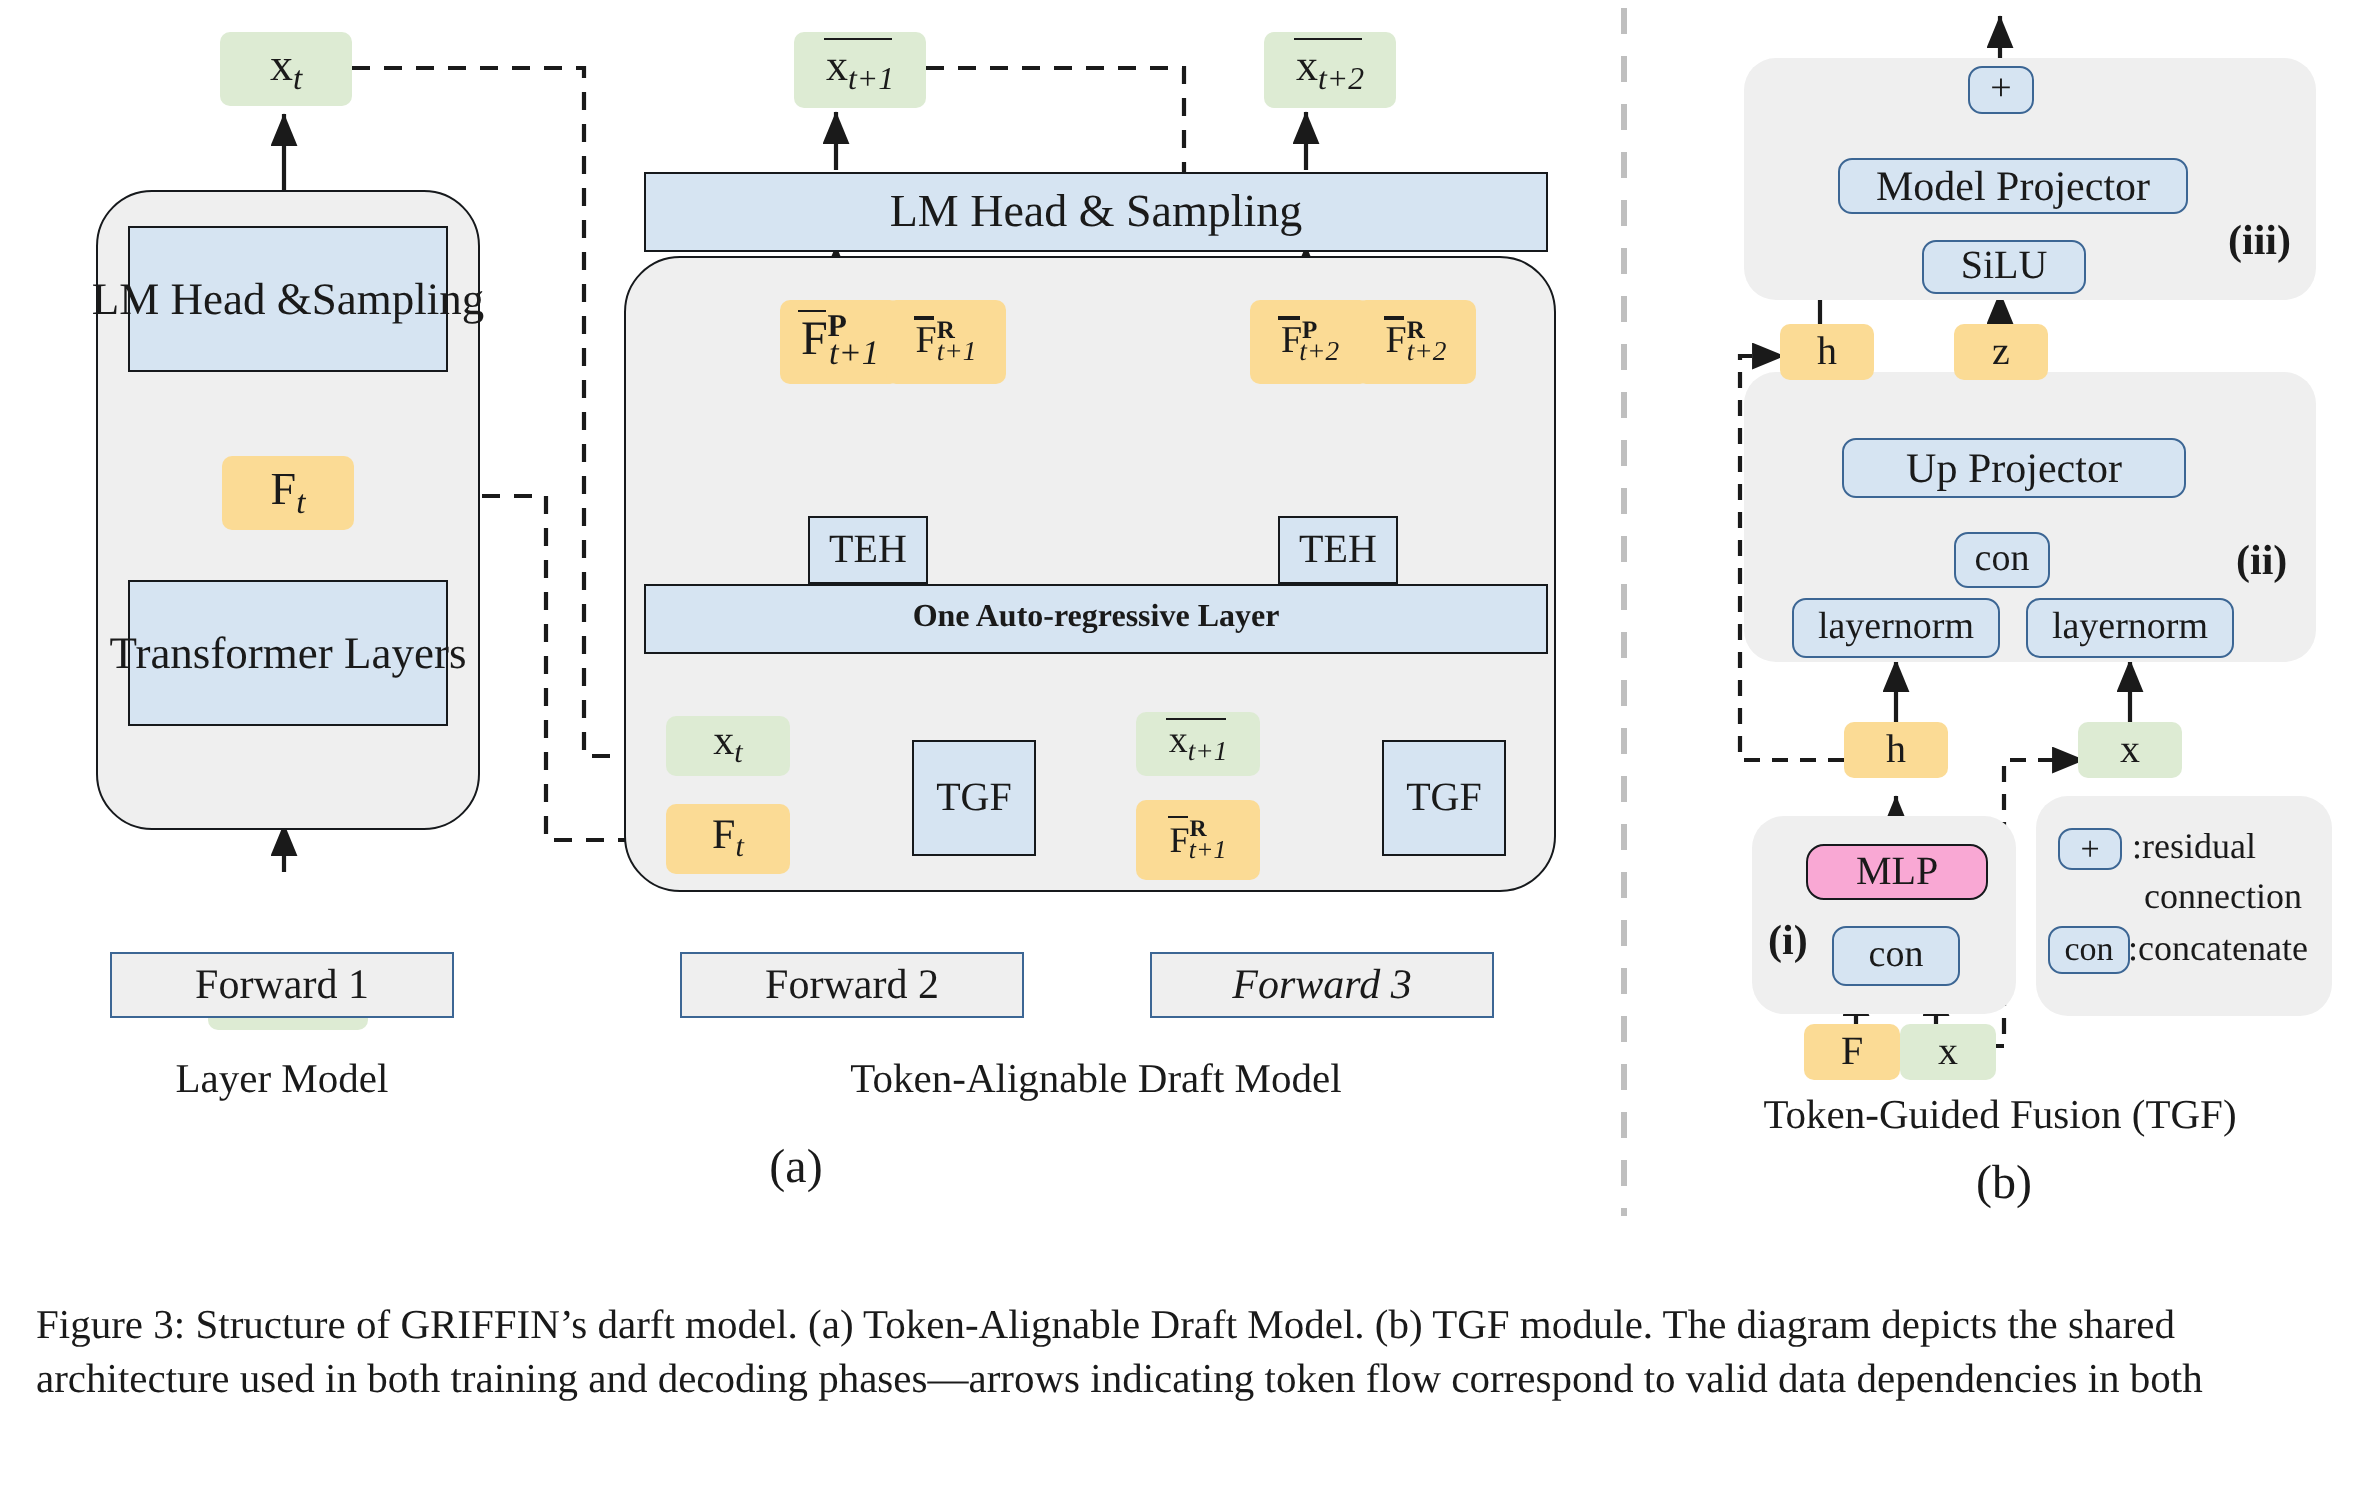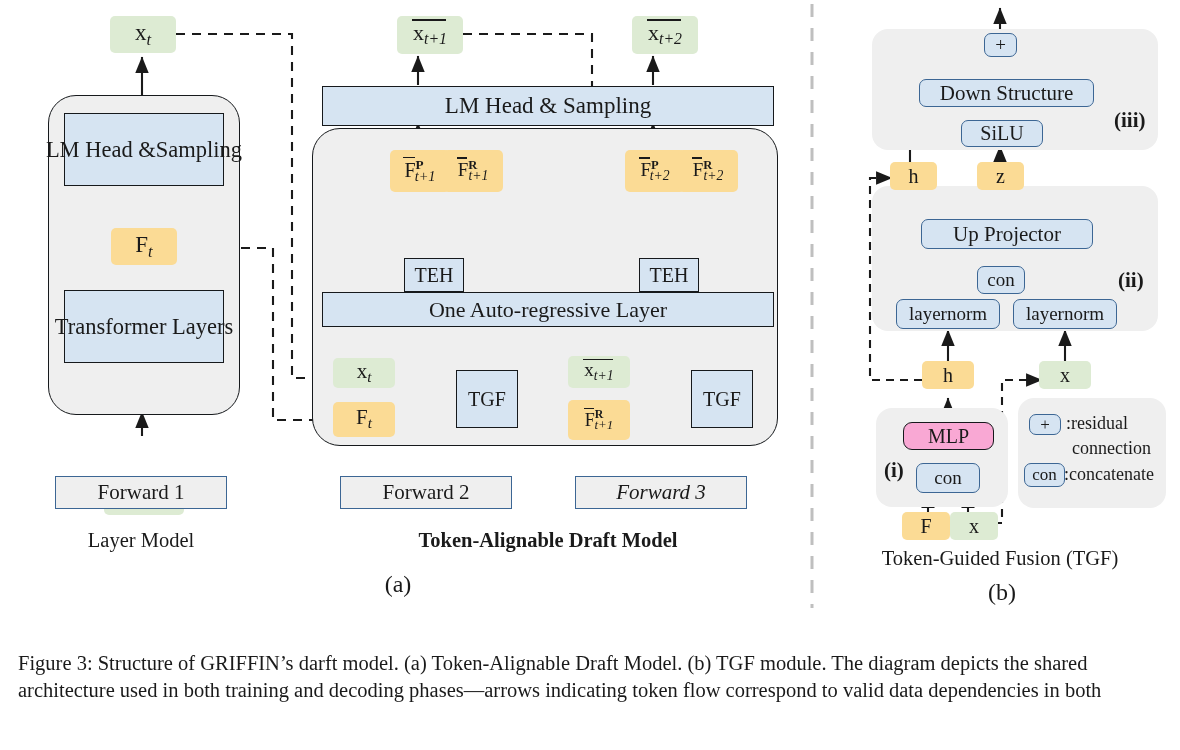--- a/index.html
+++ b/index.html
@@ -239,7 +239,7 @@
     <span>+</span>
   </div>
   <div class="node blue-round" style="left:919px;top:79px;width:175px;height:28px;font-size:21px;">
-    <span>Down Structure</span>
+    <span>Model Projector</span>
   </div>
   <div class="node blue-round" style="left:961px;top:120px;width:82px;height:27px;font-size:20px;">
     <span>SiLU</span>

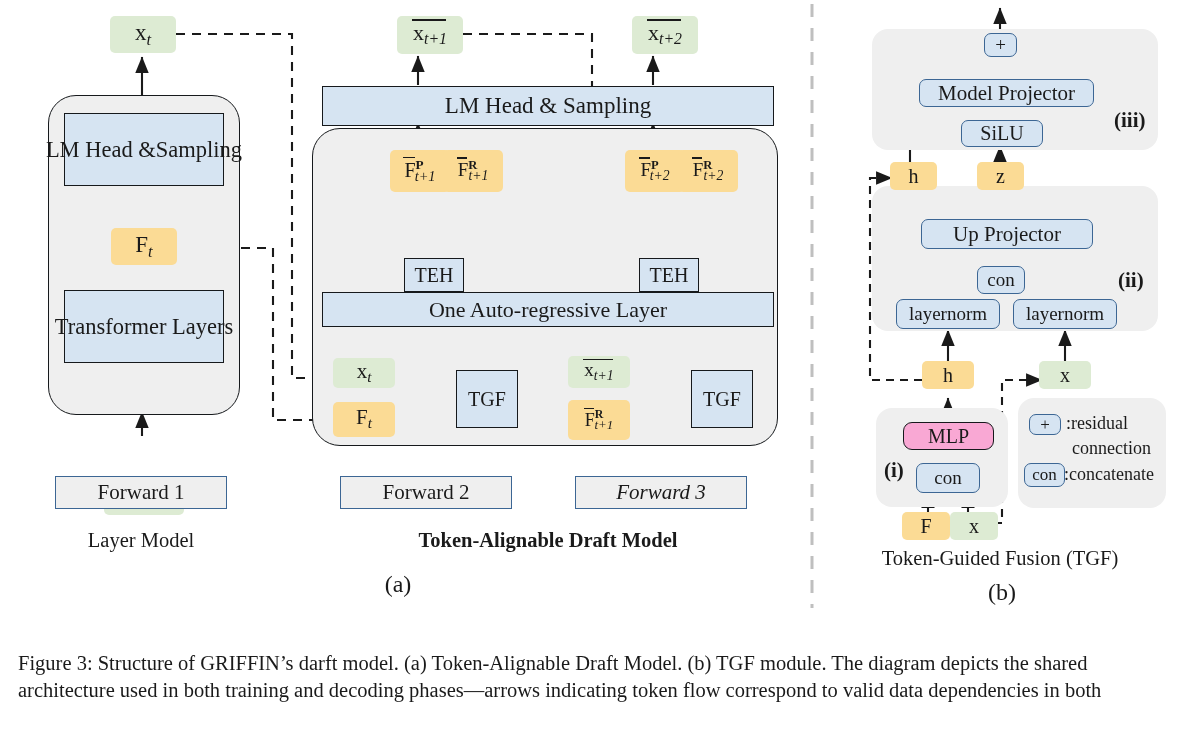--- a/index.html
+++ b/index.html
@@ -167,7 +167,7 @@
     <span>LM Head &amp; Sampling</span>
   </div>
 
-  <div class="node yellow" style="left:390px;top:150px;width:60px;height:42px;font-size:20px;">
+  <div class="node yellow" style="left:390px;top:150px;width:60px;height:42px;font-size:24px;">
     <span><span class="ovl">F</span><span class="sup">P</span><span class="sub" style="margin-left:-9px;">t+1</span></span>
   </div>
   <div class="node yellow" style="left:443px;top:150px;width:60px;height:42px;font-size:19px;">

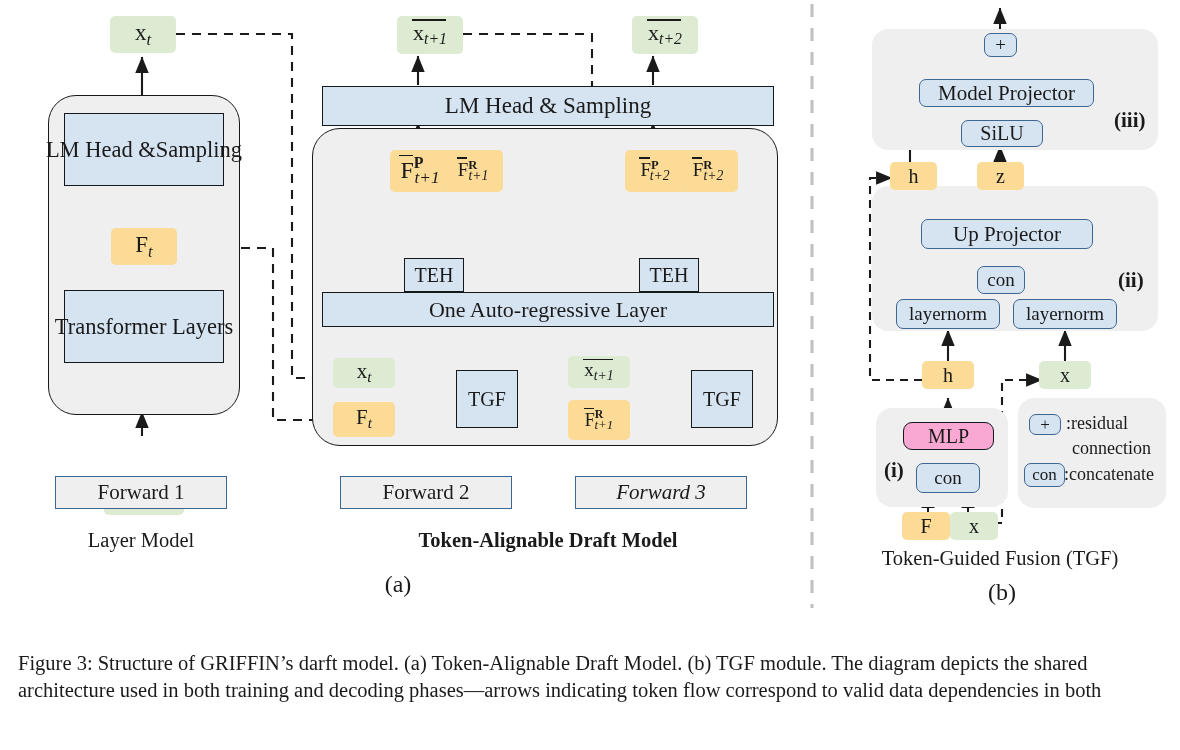--- a/index.html
+++ b/index.html
@@ -187,7 +187,7 @@
     <span>TEH</span>
   </div>
 
-  <div class="node blue" style="left:322px;top:292px;width:452px;height:35px;font-size:22px;">
+  <div class="node blue" style="left:322px;top:292px;width:452px;height:35px;font-size:16px;font-weight:bold;">
     <span>One Auto-regressive Layer</span>
   </div>
 

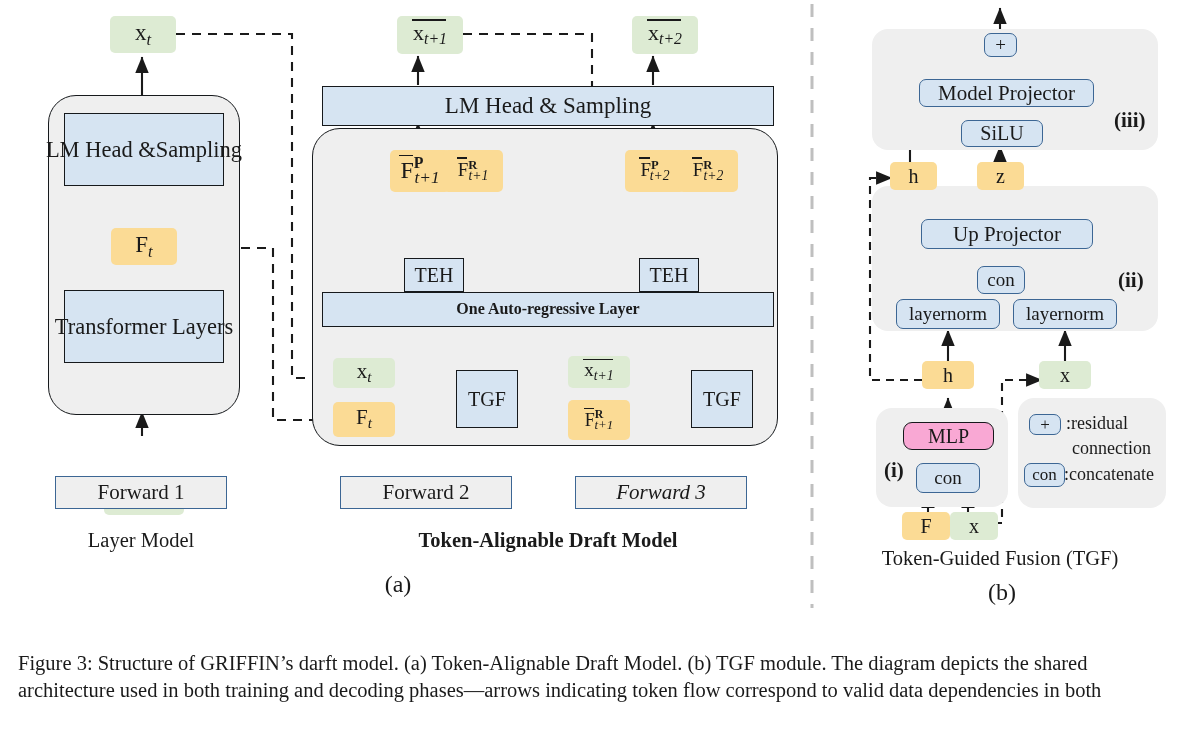--- a/index.html
+++ b/index.html
@@ -218,7 +218,7 @@
     <span>Forward 3</span>
   </div>
 
-  <div class="node plain" style="left:398px;top:527px;width:300px;height:28px;font-size:20.5px;font-weight:bold;">
+  <div class="node plain" style="left:398px;top:527px;width:300px;height:28px;font-size:20.5px;">
     <span>Token-Alignable Draft Model</span>
   </div>
 

